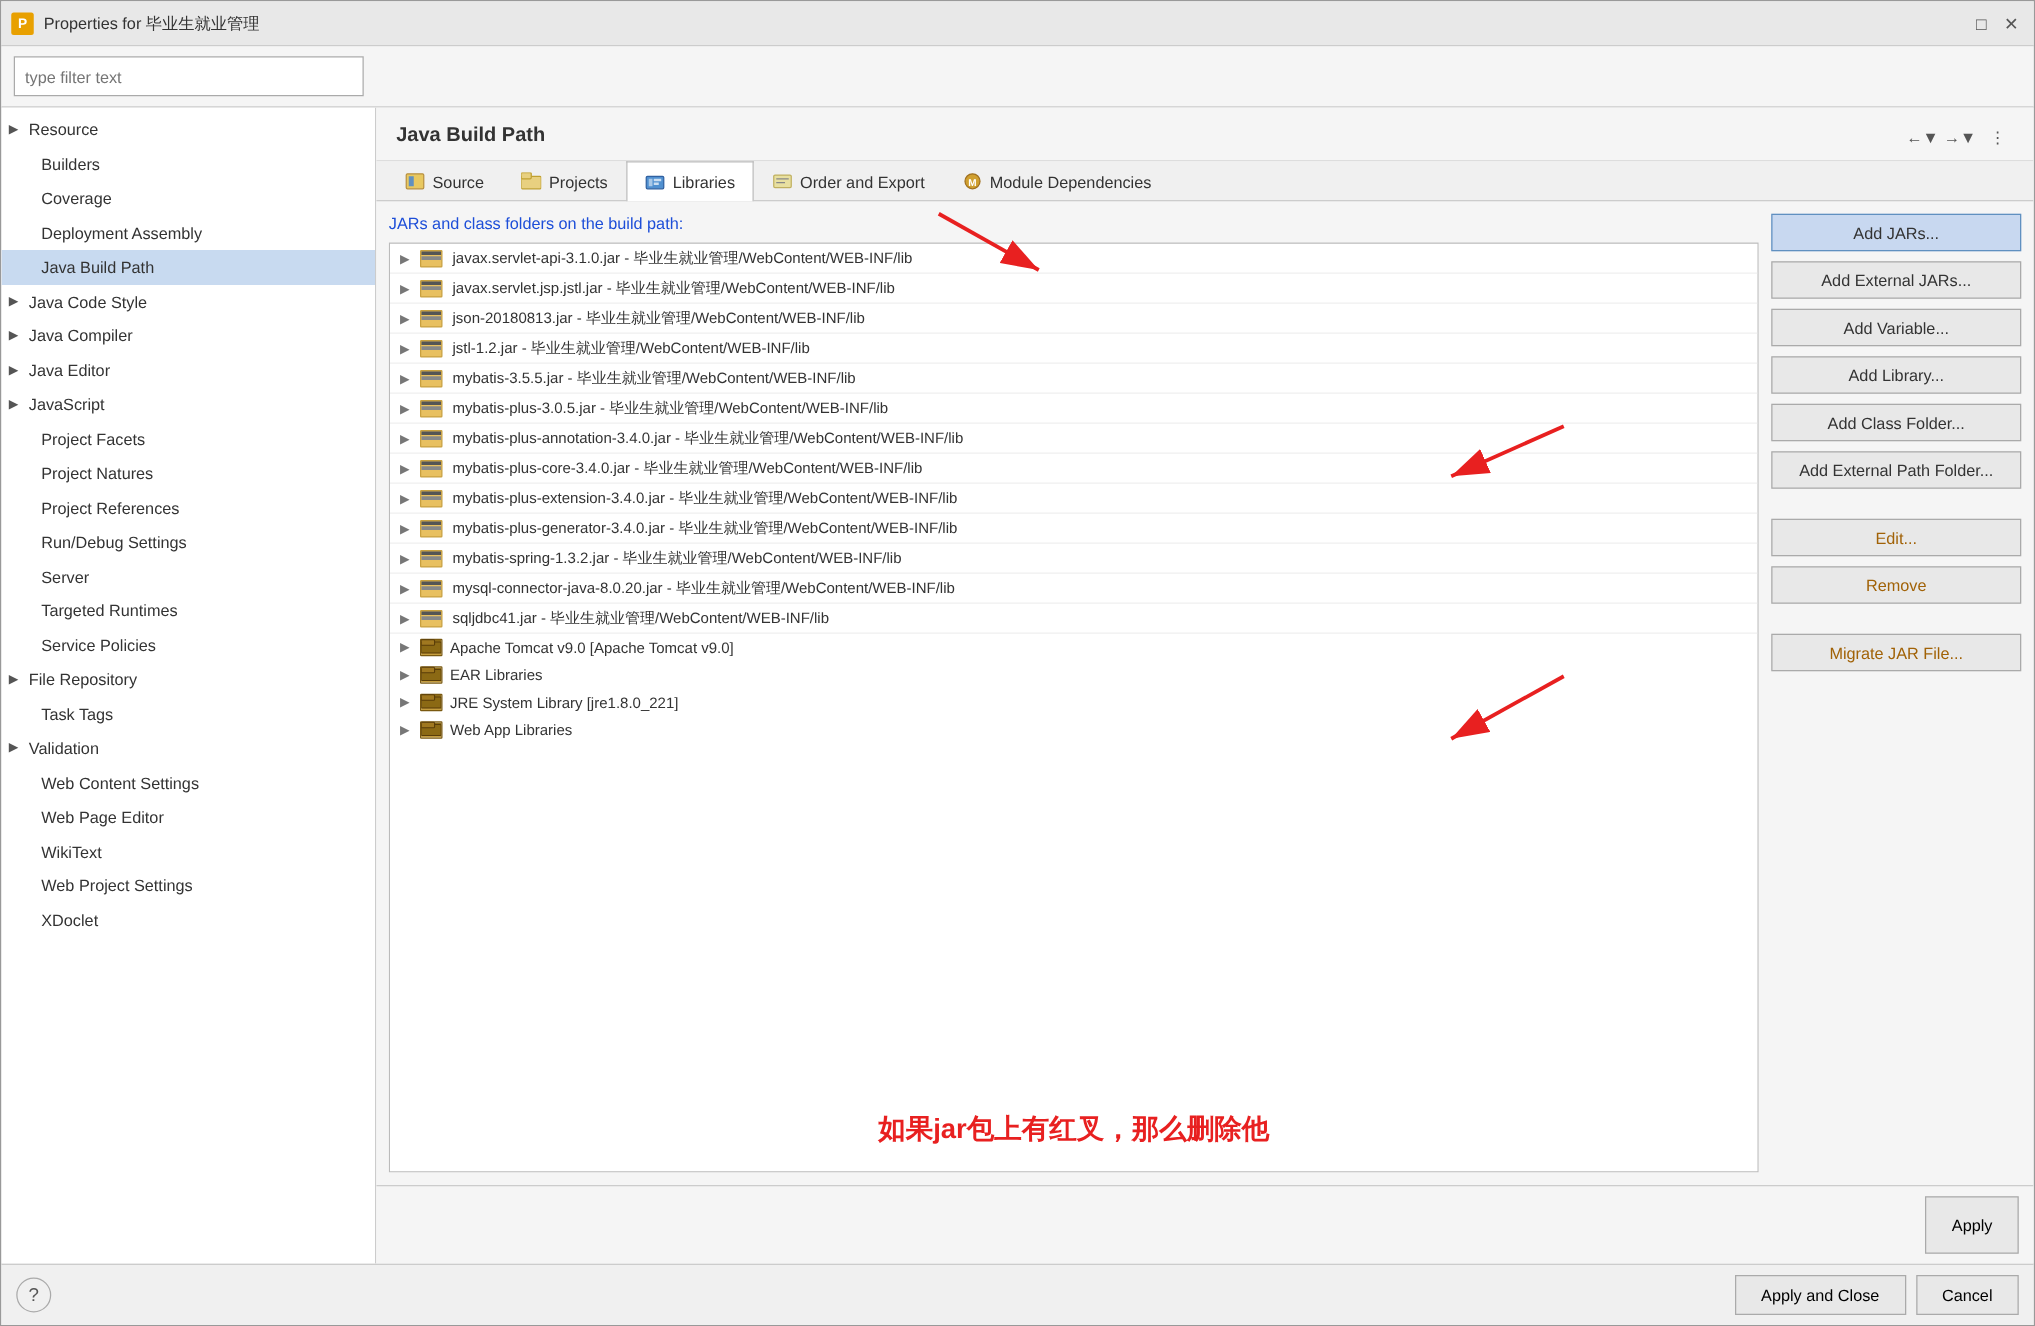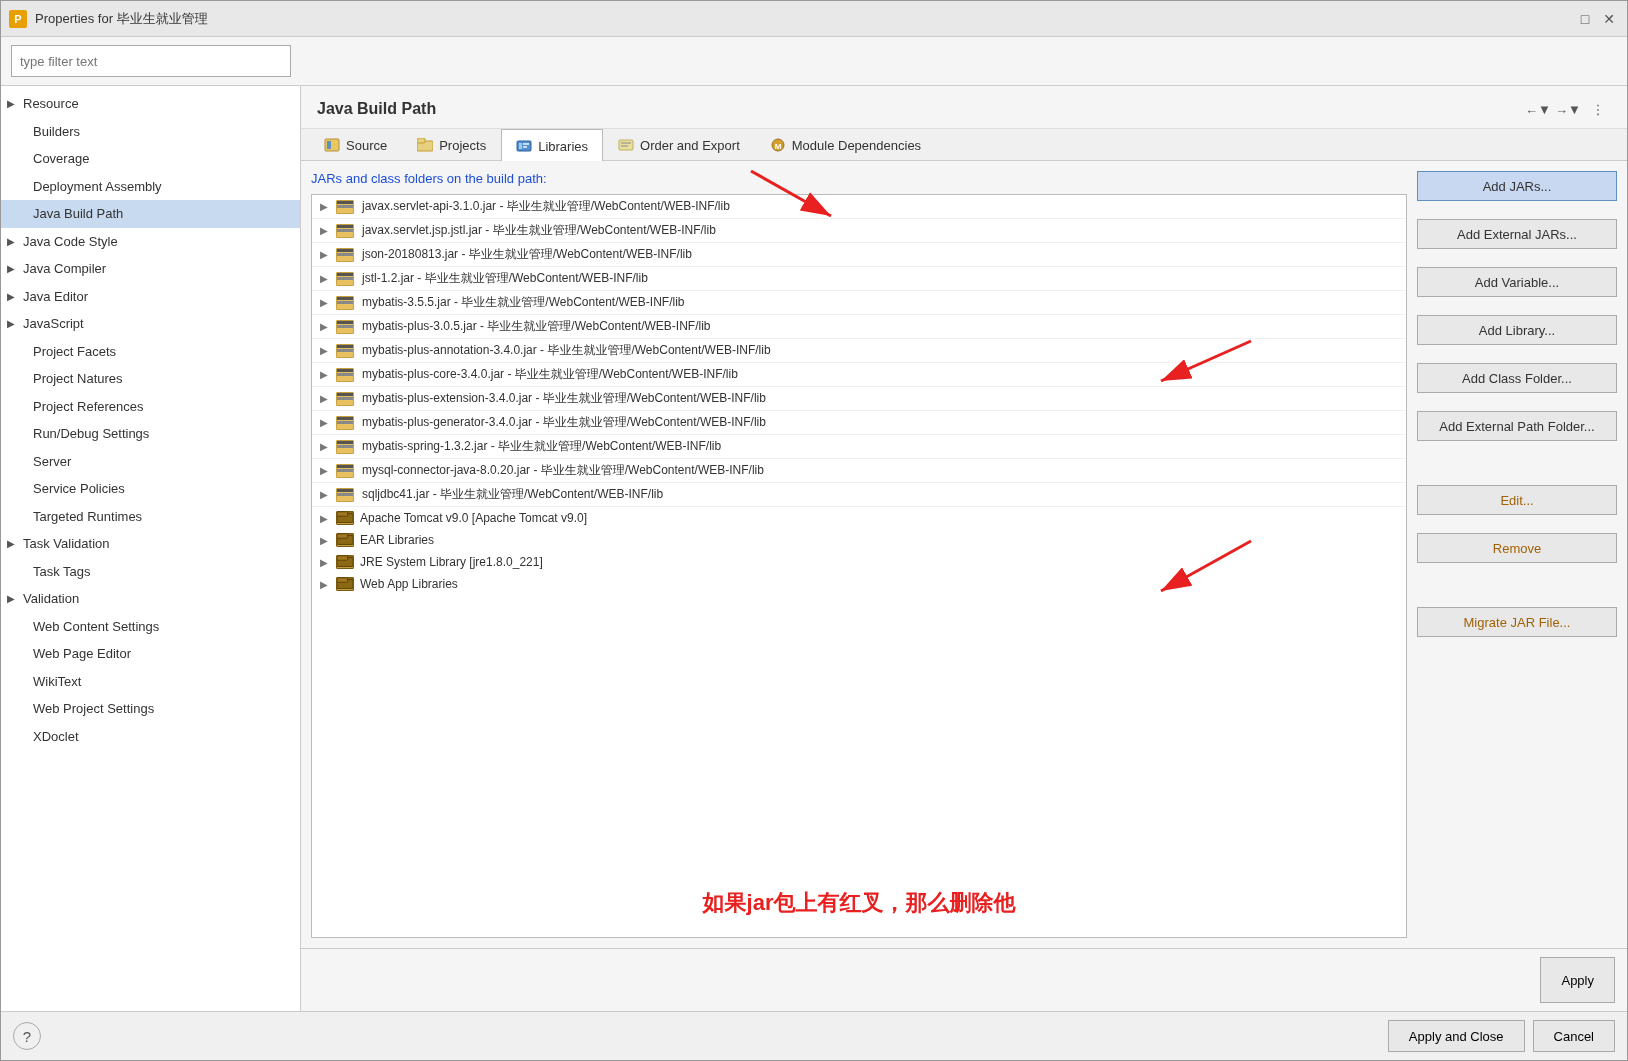--- a/index.html
+++ b/index.html
@@ -166,7 +166,7 @@
       font-size: 13px;
       color: #333;
       display: flex;
-      align-items: flex-end;
+      align-items: center;
       gap: 6px;
     }
     .tab.active {

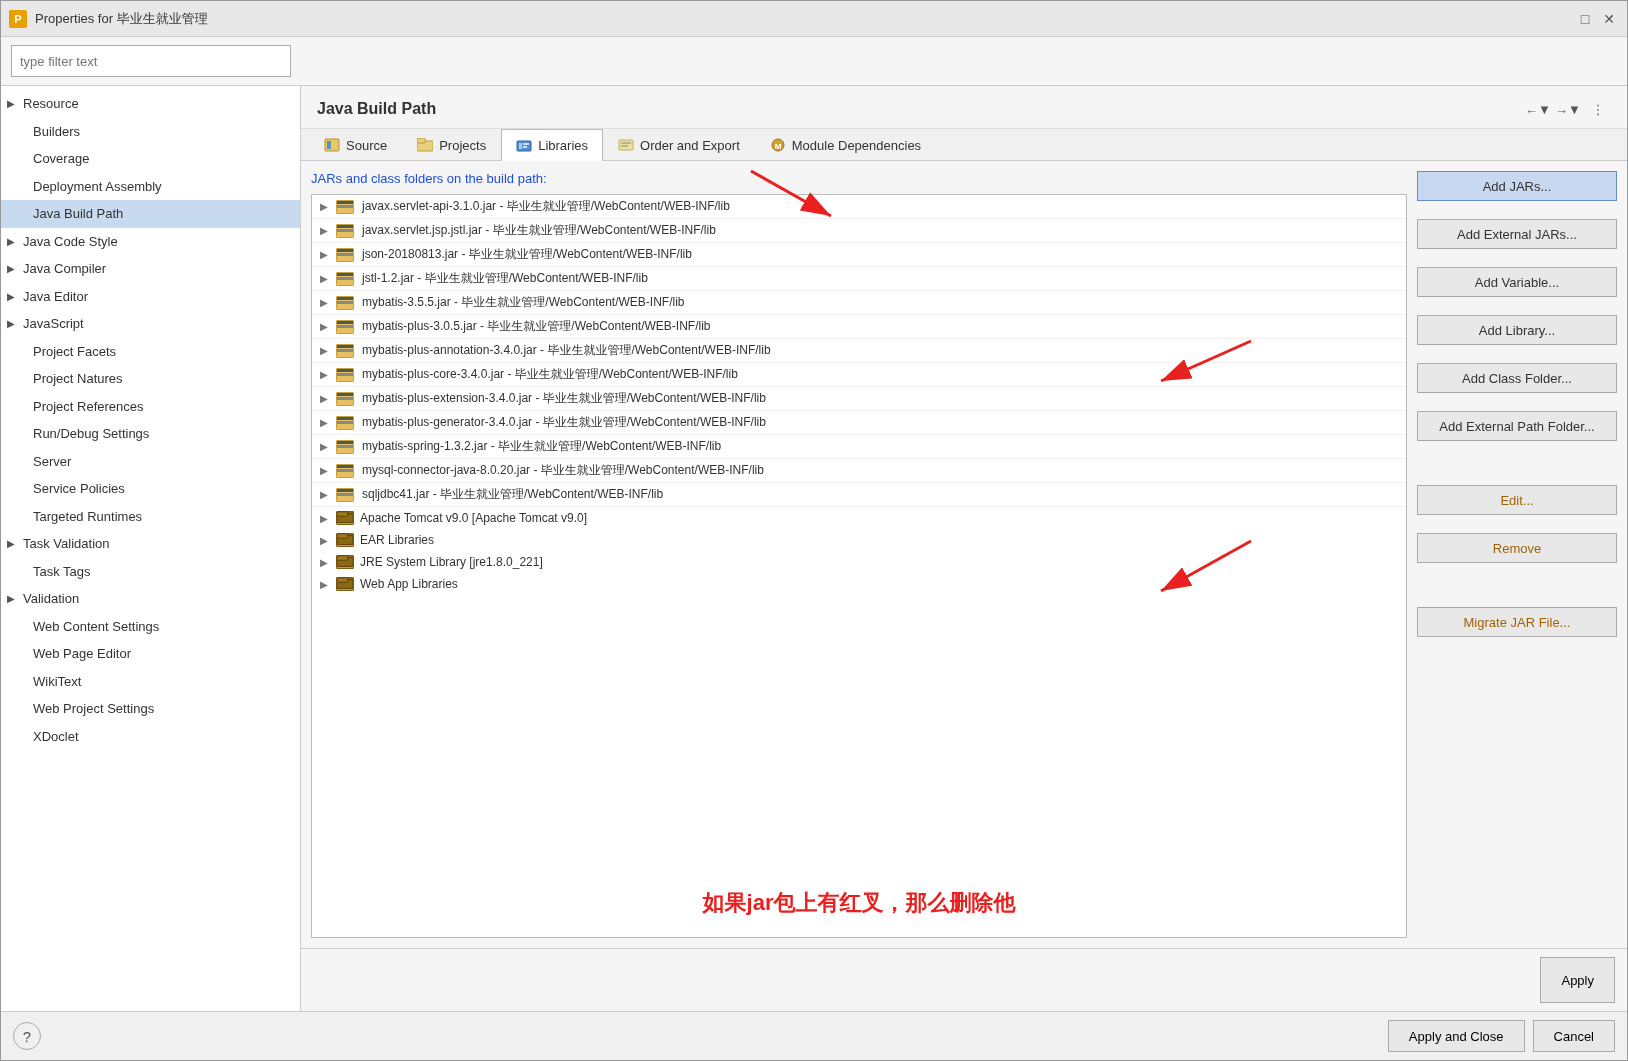--- a/index.html
+++ b/index.html
@@ -279,7 +279,7 @@
       width: 200px;
       display: flex;
       flex-direction: column;
-      gap: 18px;
+      gap: 8px;
       flex-shrink: 0;
     }
     .action-btn {

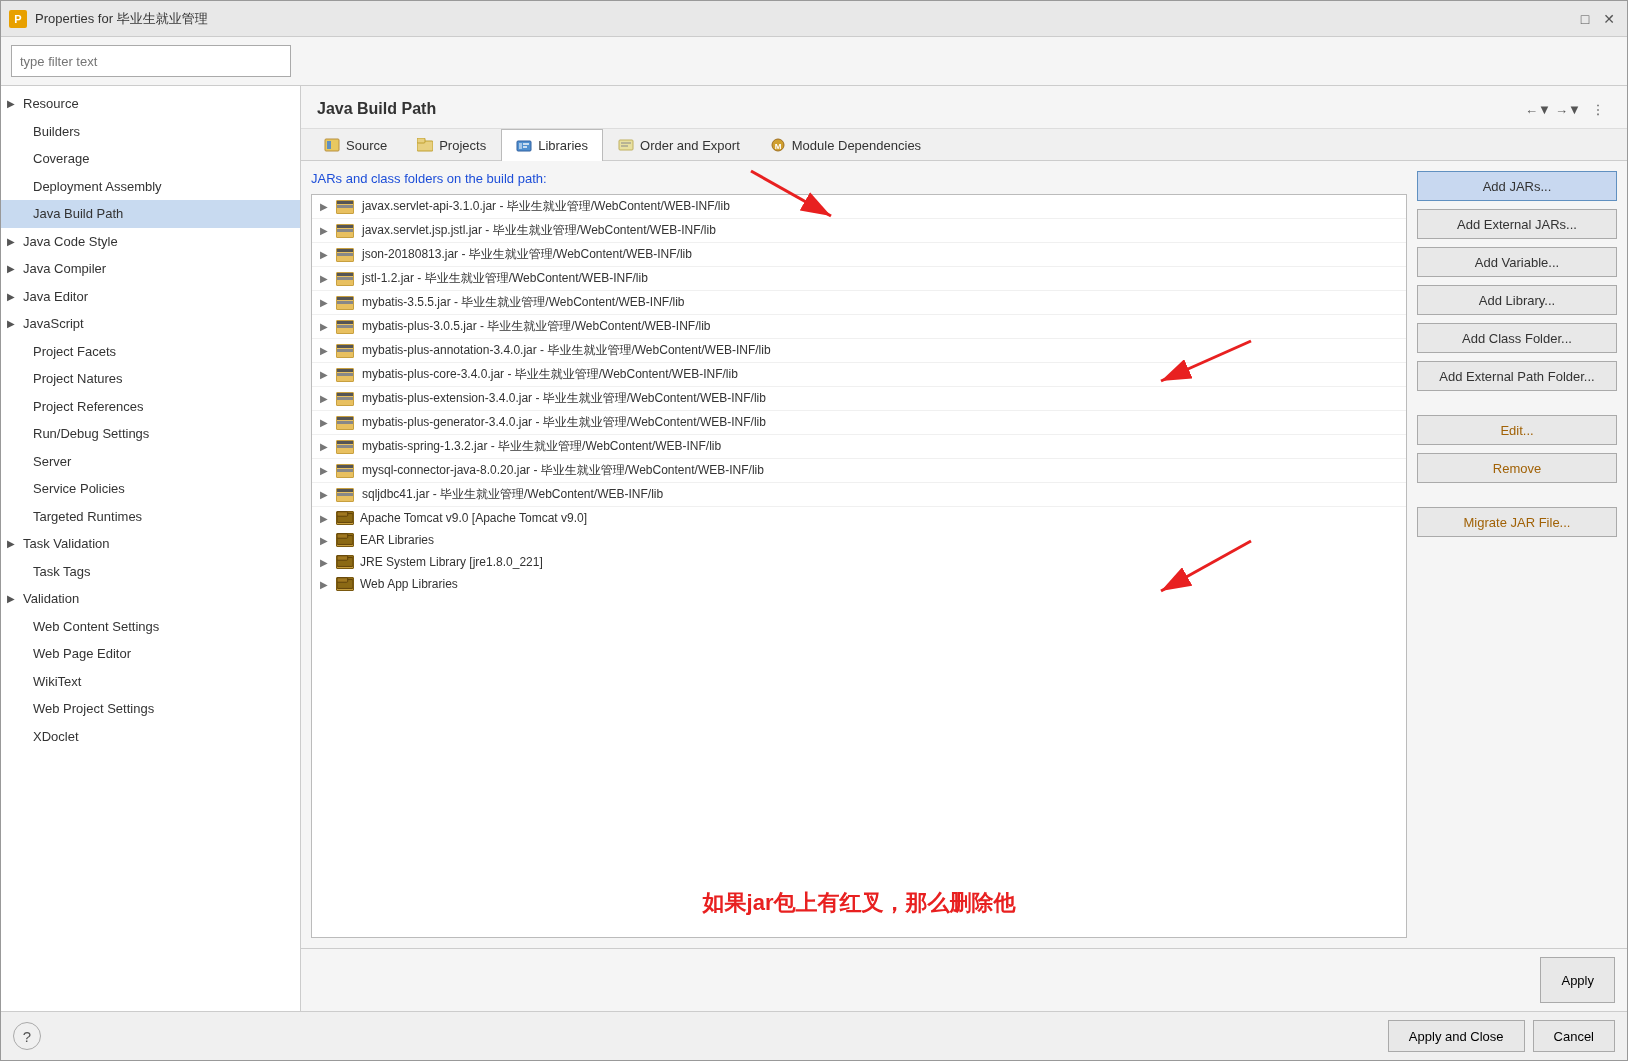--- a/index.html
+++ b/index.html
@@ -434,11 +434,11 @@
           </div>
           <div class="sidebar-item">
             <span style="width: 14px; display: inline-block;"></span>
+            <span>Targeted Runtimes</span>
+          </div>
+          <div class="sidebar-item">
+            <span style="width: 14px; display: inline-block;"></span>
             <span>Service Policies</span>
-          </div>
-          <div class="sidebar-item">
-            <span style="width: 14px; display: inline-block;"></span>
-            <span>Targeted Runtimes</span>
           </div>
           <div class="sidebar-item has-arrow">
             <span class="sidebar-arrow">▶</span>

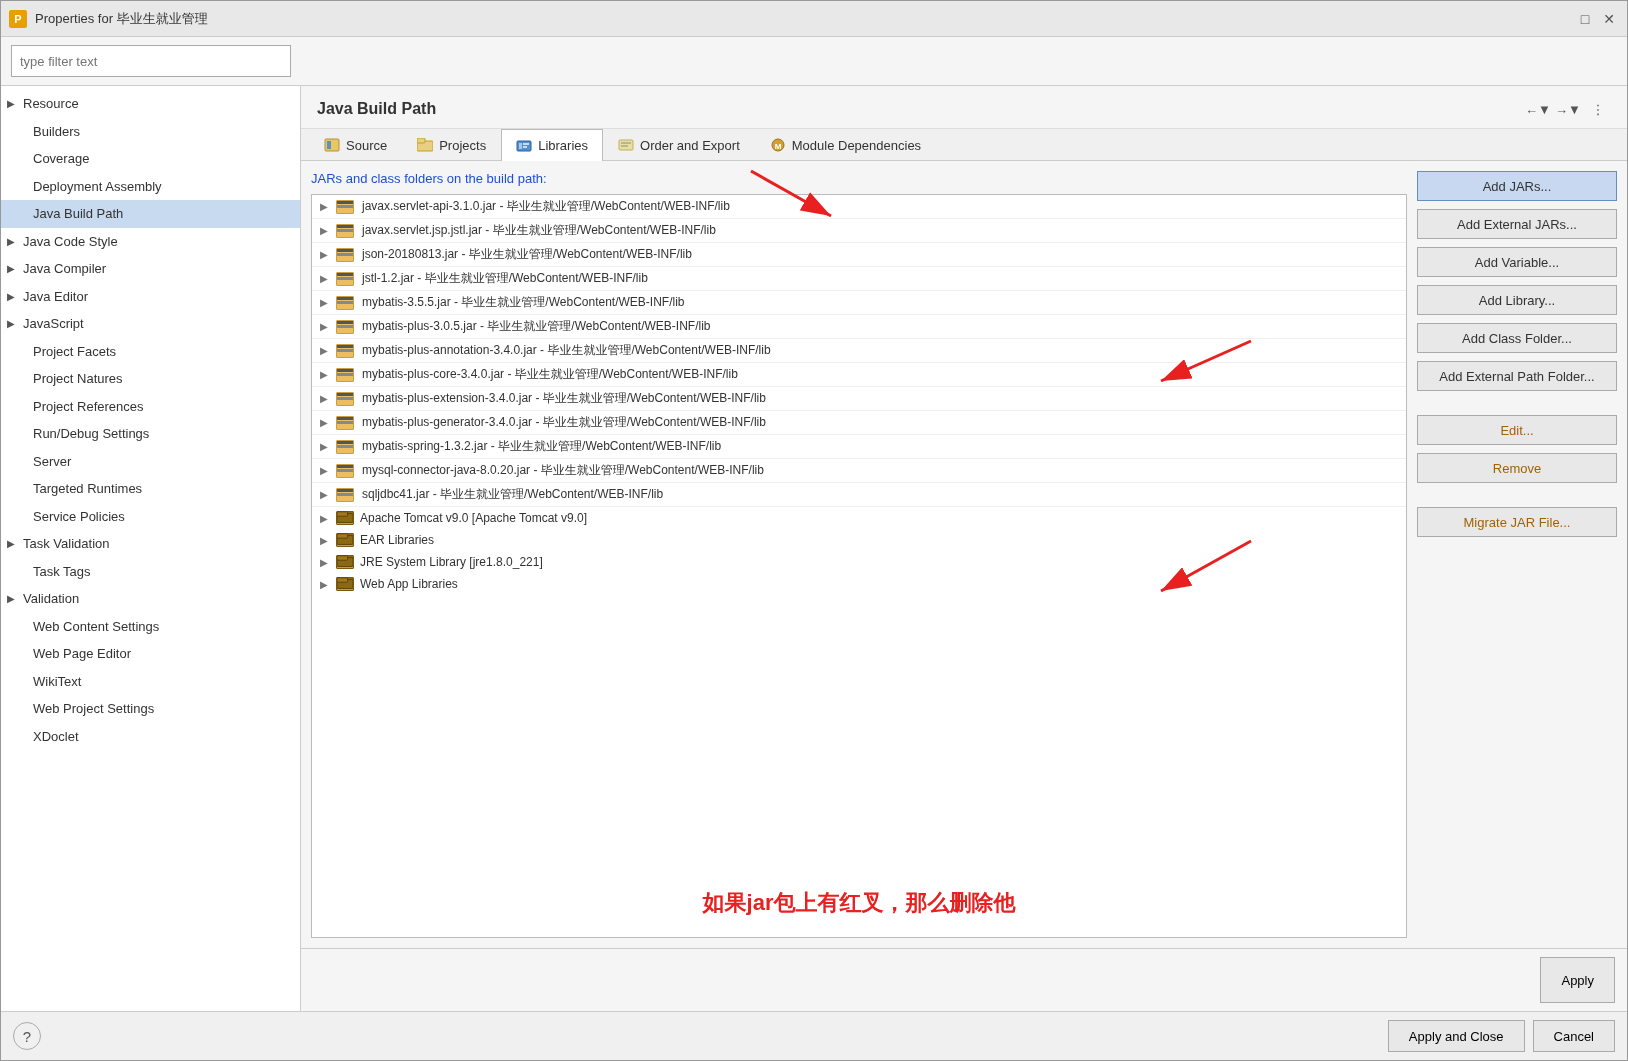--- a/index.html
+++ b/index.html
@@ -442,7 +442,7 @@
           </div>
           <div class="sidebar-item has-arrow">
             <span class="sidebar-arrow">▶</span>
-            <span>Task Validation</span>
+            <span>File Repository</span>
           </div>
           <div class="sidebar-item">
             <span style="width: 14px; display: inline-block;"></span>

